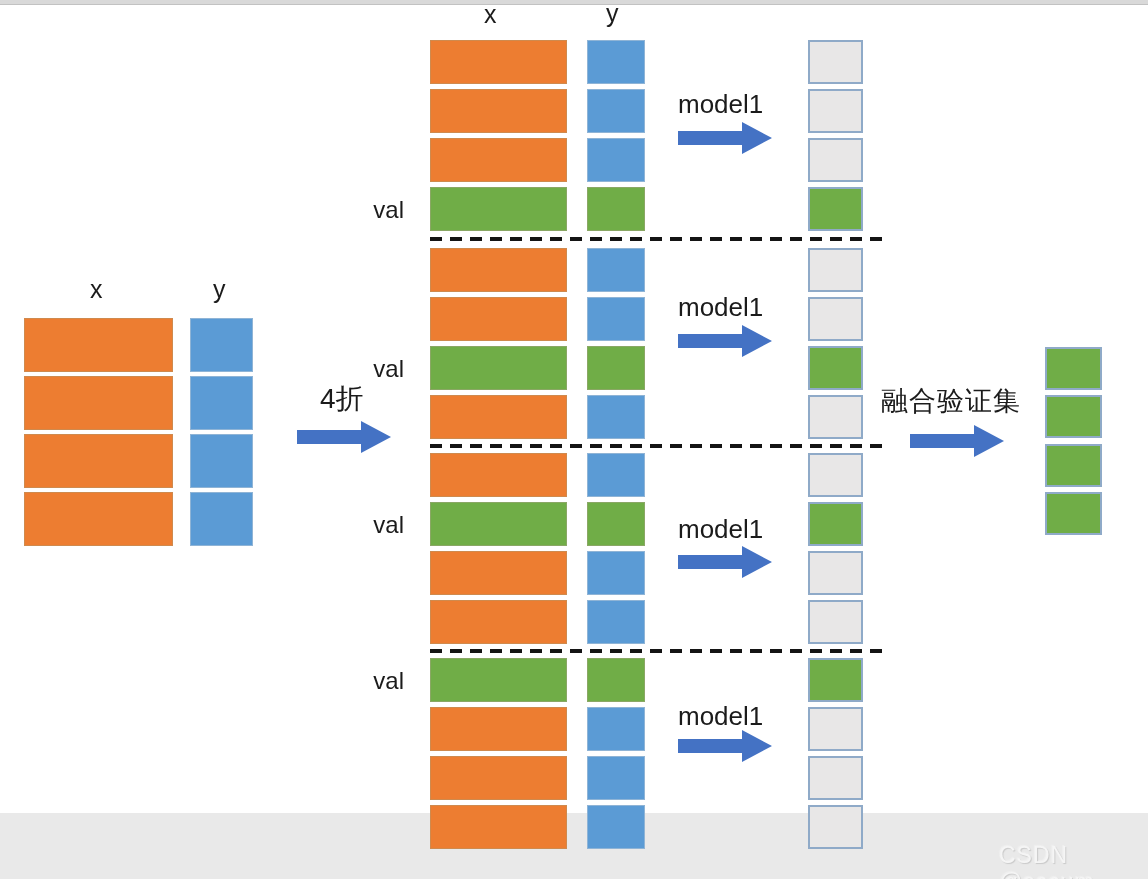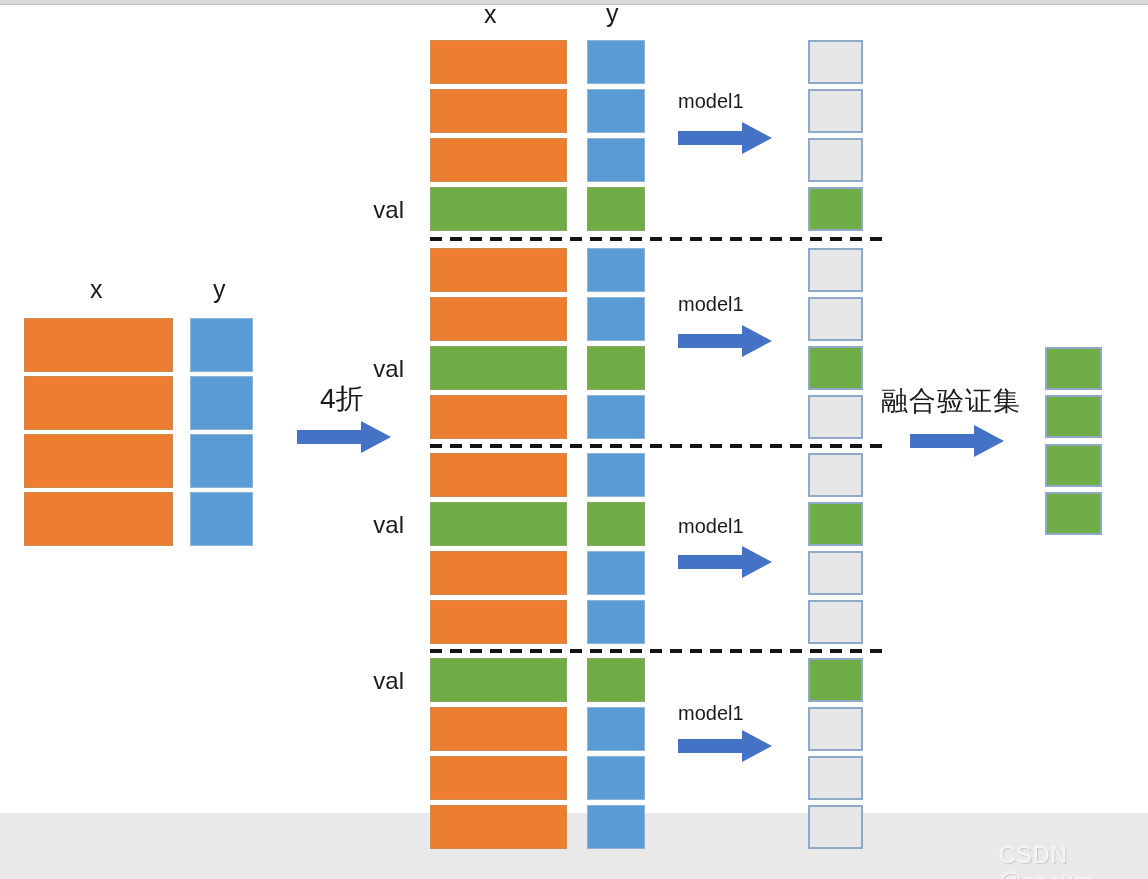--- a/index.html
+++ b/index.html
@@ -26,7 +26,7 @@
   .lbl { position:absolute; white-space:nowrap; line-height:1.1; }
   .lbl-axis  { font-size:25px; }
   .lbl-val   { font-size:24px; width:56px; text-align:right; }
-  .lbl-model { font-size:20px; }
+  .lbl-model { font-size:26px; }
   .lbl-fold  { font-size:28px; }
   .lbl-merge { font-size:27px; letter-spacing:1px; }
   .dash {

